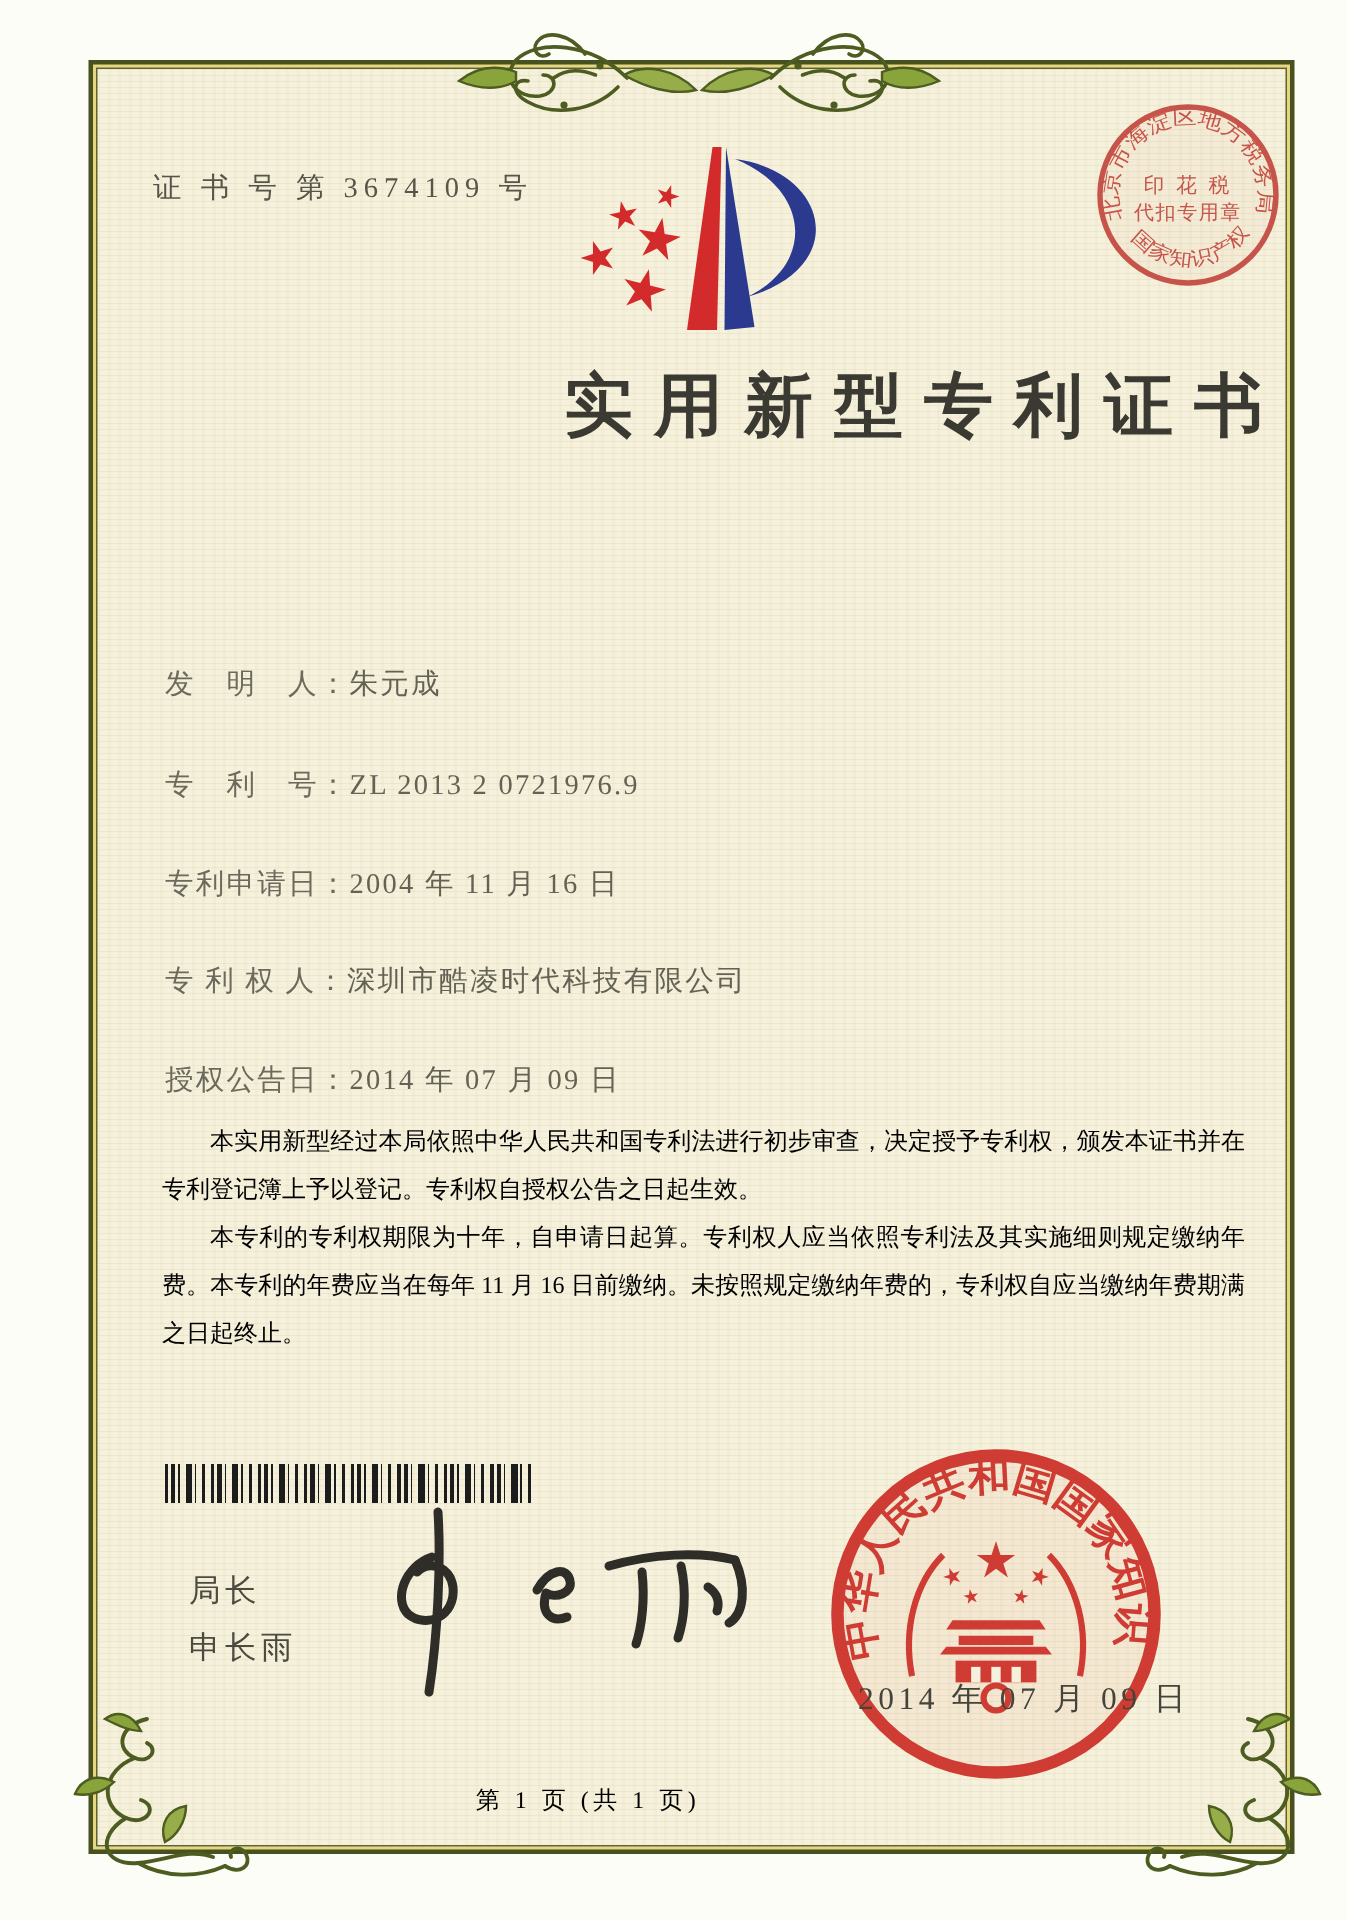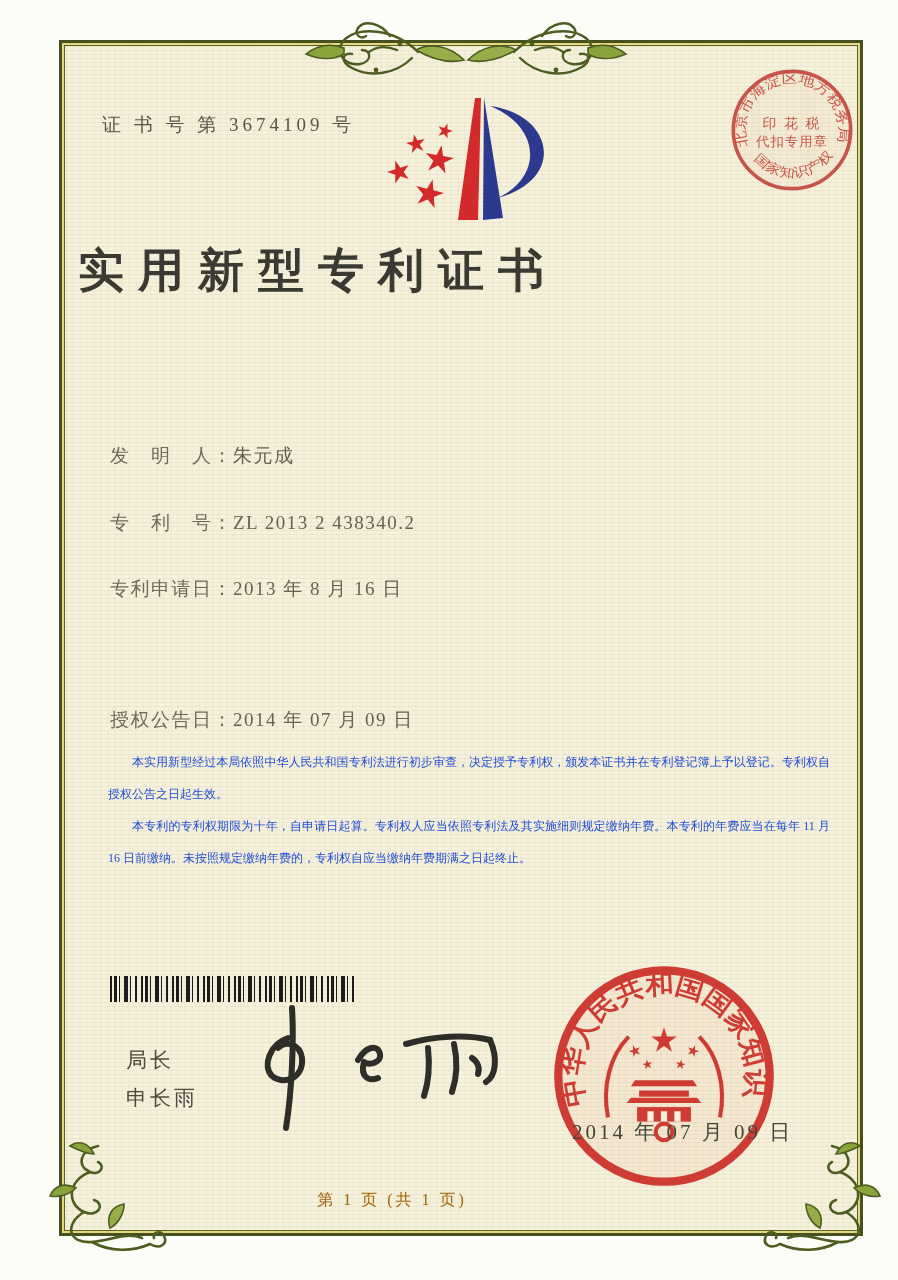--- a/index.html
+++ b/index.html
@@ -34,7 +34,7 @@
 
   .title{
     position:absolute;left:48px;top:240px;width:792px;
-    text-align:left;font-size:46px;font-weight:700;color:#3b3a32;
+    text-align:right;font-size:46px;font-weight:700;color:#3b3a32;
     letter-spacing:14px;text-indent:14px;
   }
 

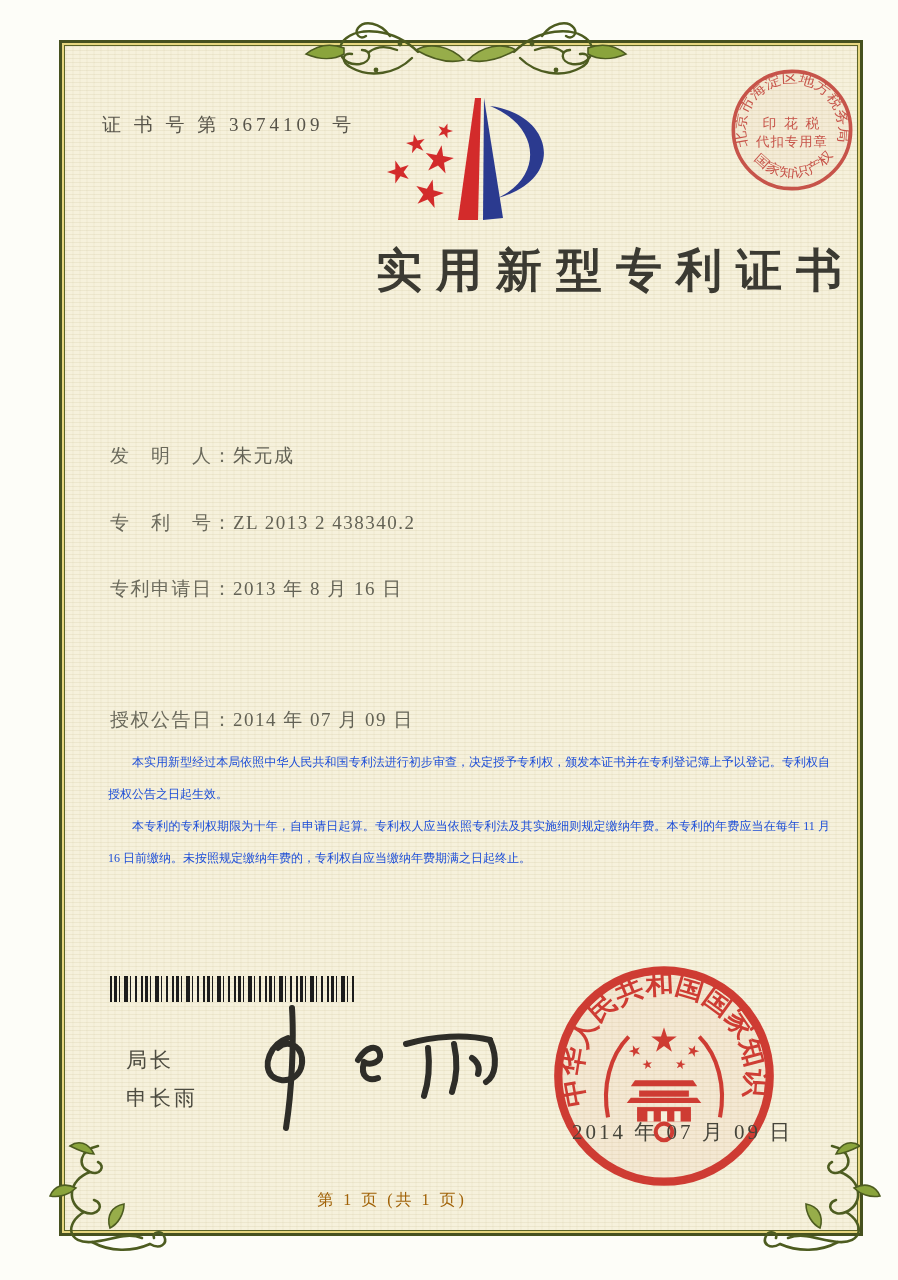--- a/index.html
+++ b/index.html
@@ -158,7 +158,7 @@
     <span>发　明　人：</span><span class="val">朱元成</span>
   </div>
   <div class="field" style="top:510px;">
-    <span>专　利　号：</span><span class="val">ZL 2013 2 438340.2</span>
+    <span>专　利　号：</span><span class="val">ZL 2013 2 0721976.9</span>
   </div>
   <div class="field" style="top:576px;">
     <span>专利申请日：</span><span class="val">2013 年 8 月 16 日</span>

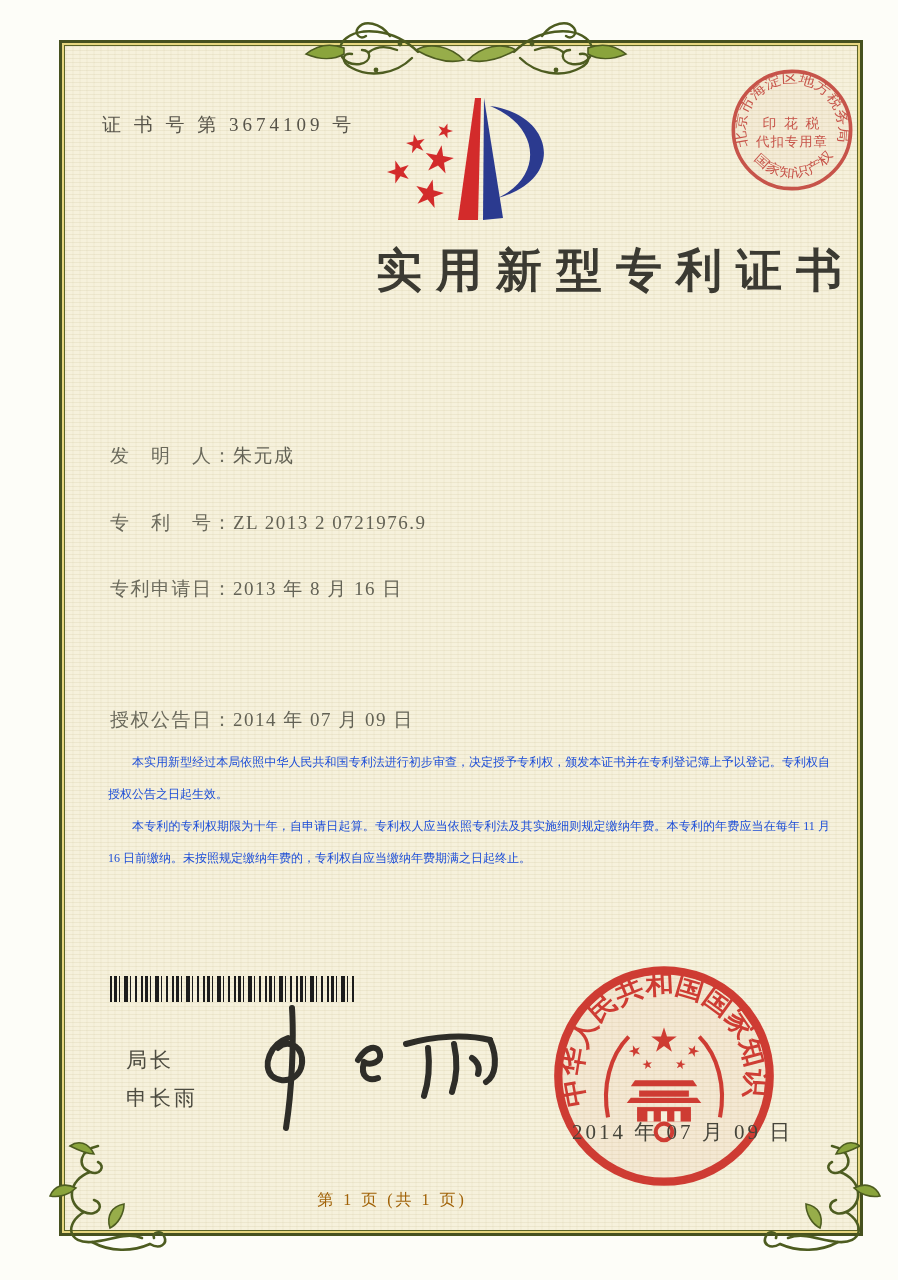--- a/index.html
+++ b/index.html
@@ -161,7 +161,7 @@
     <span>专　利　号：</span><span class="val">ZL 2013 2 0721976.9</span>
   </div>
   <div class="field" style="top:576px;">
-    <span>专利申请日：</span><span class="val">2013 年 8 月 16 日</span>
+    <span>专利申请日：</span><span class="val">2004 年 11 月 16 日</span>
   </div>
   <div class="field" style="top:707px;">
     <span>授权公告日：</span><span class="val">2014 年 07 月 09 日</span>

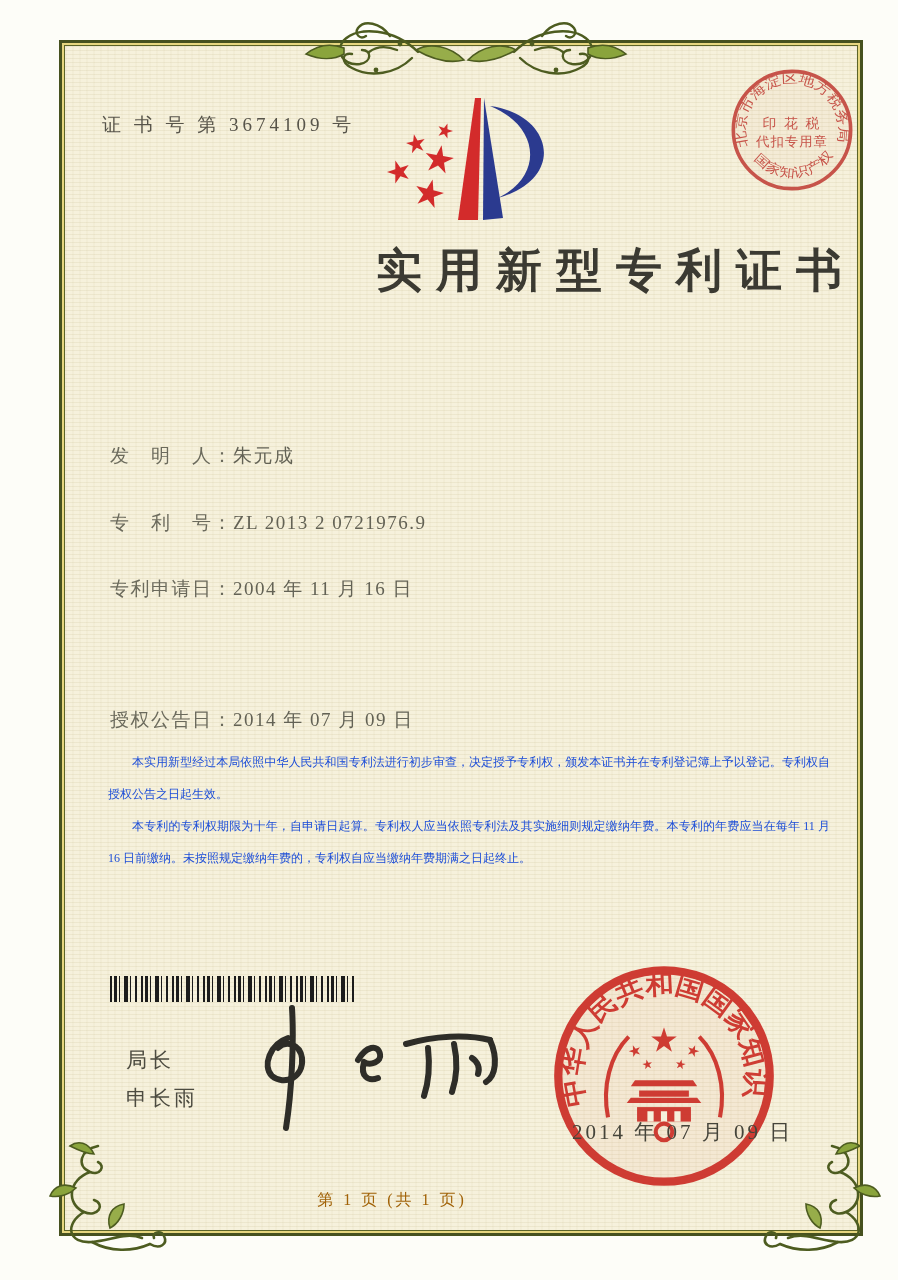--- a/index.html
+++ b/index.html
@@ -162,6 +162,9 @@
   </div>
   <div class="field" style="top:576px;">
     <span>专利申请日：</span><span class="val">2004 年 11 月 16 日</span>
+  </div>
+  <div class="field" style="top:641px;">
+    <span>专 利 权 人：</span><span class="val">深圳市酷凌时代科技有限公司</span>
   </div>
   <div class="field" style="top:707px;">
     <span>授权公告日：</span><span class="val">2014 年 07 月 09 日</span>

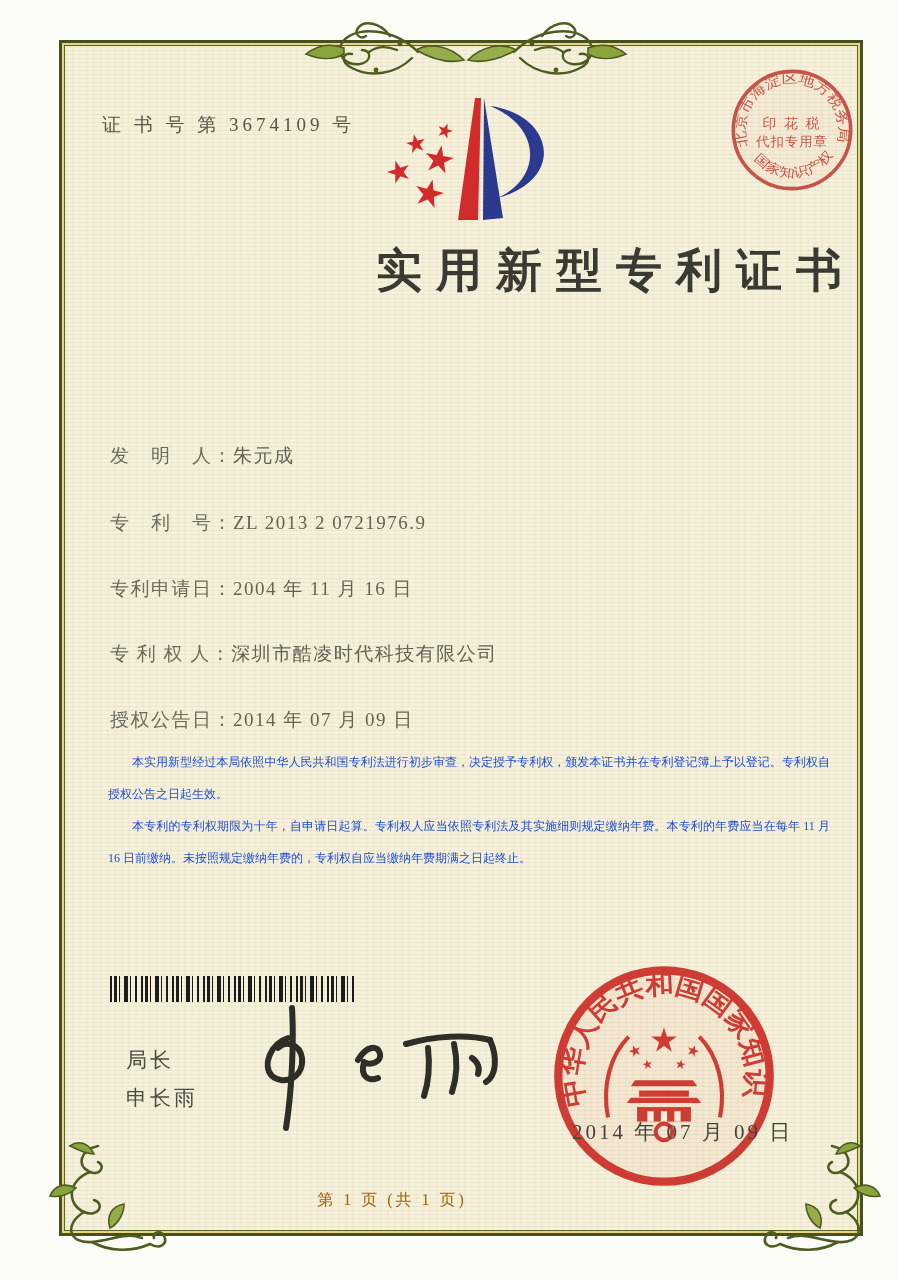--- a/index.html
+++ b/index.html
@@ -46,7 +46,7 @@
 
   .body-text{
     position:absolute;left:92px;top:746px;width:722px;
-    font-size:12px;line-height:32px;color:#1d4ed8;text-align:justify;
+    font-size:16px;line-height:32px;color:#000000;text-align:justify;
   }
   .body-text p{margin:0;text-indent:2em;}
 

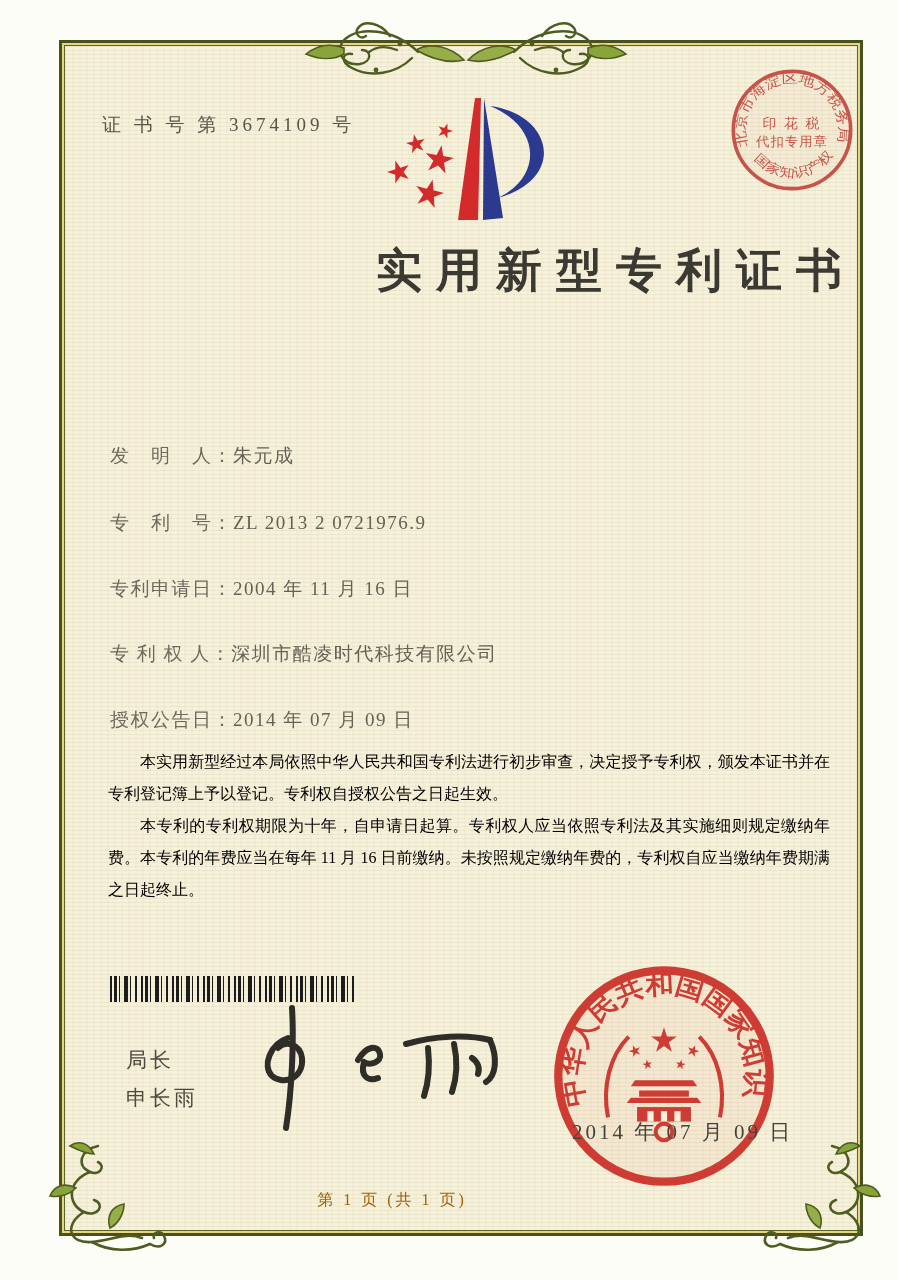--- a/index.html
+++ b/index.html
@@ -76,7 +76,7 @@
 
   .footer{
     position:absolute;left:0;top:1190px;width:752px;text-align:center;
-    font-size:16px;color:#a16207;letter-spacing:3px;
+    font-size:16px;color:#000000;letter-spacing:3px;
   }
 </style>
 </head>

